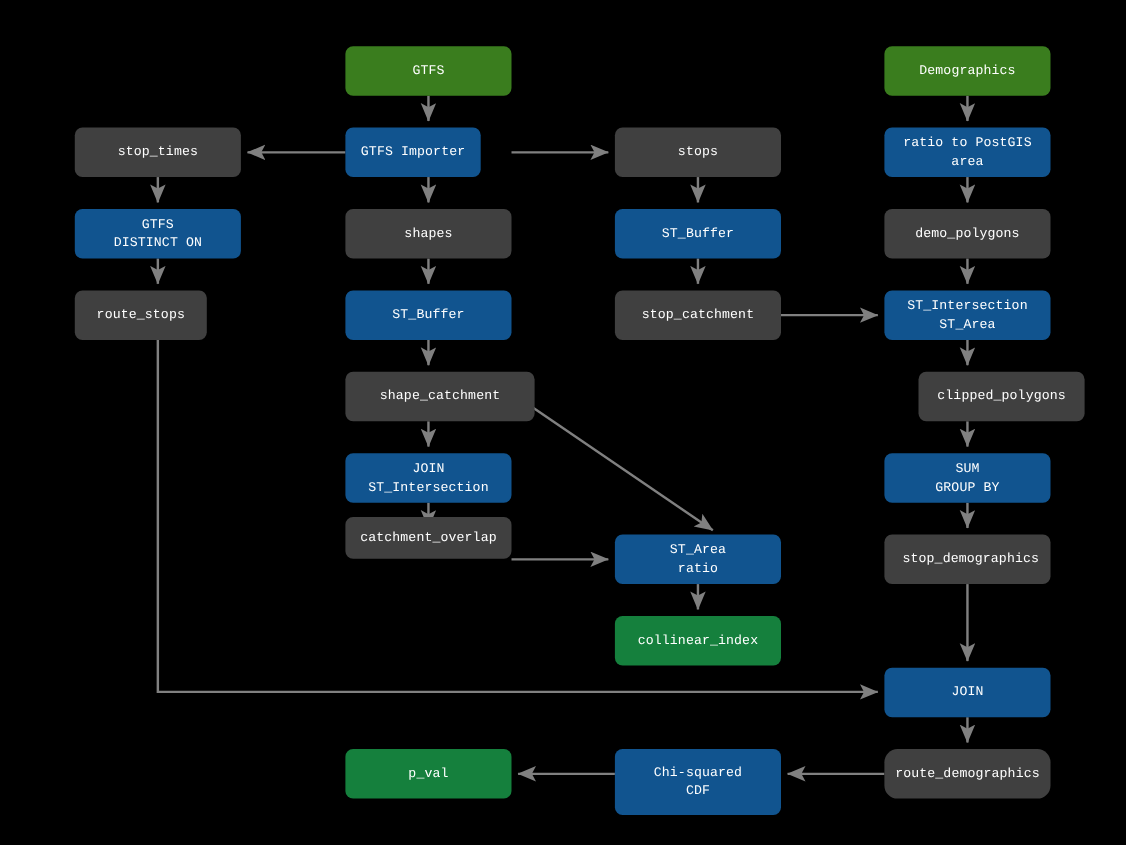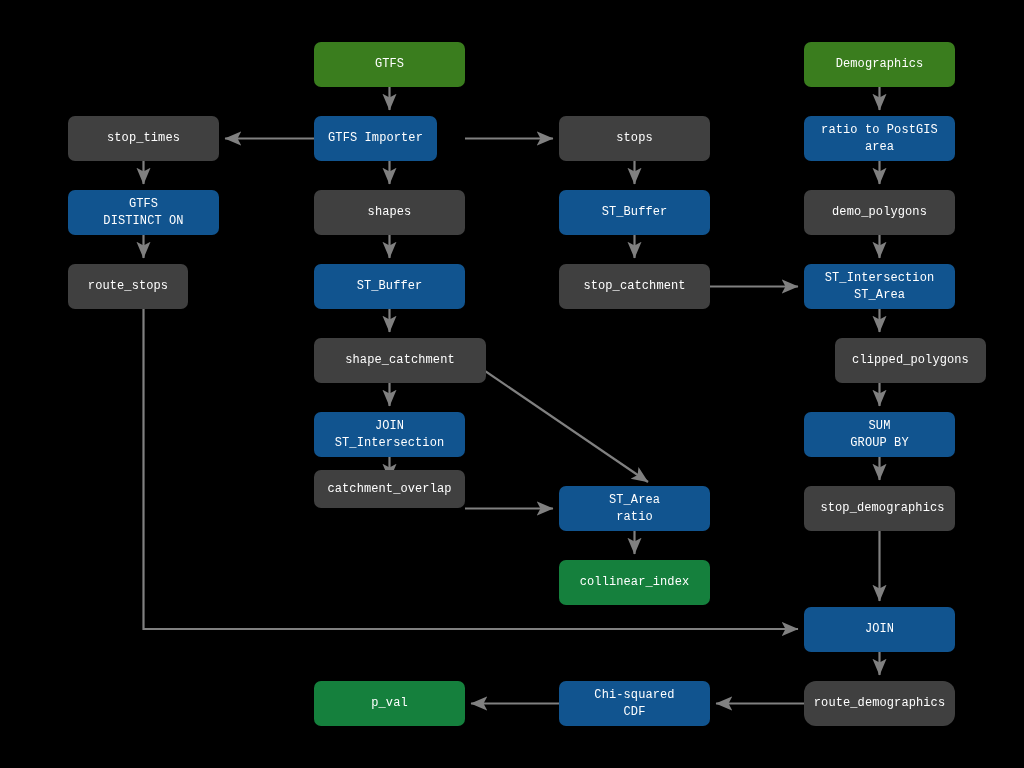--- a/index.html
+++ b/index.html
@@ -119,7 +119,7 @@
       <div class="node result" style="left: 559px; top: 560px; width: 151px; height: 45px;">collinear_index</div>
       <div class="node process" style="left: 804px; top: 607px; width: 151px; height: 45px;">JOIN</div>
       <div class="node result" style="left: 314px; top: 681px; width: 151px; height: 45px;">p_val</div>
-      <div class="node process" style="left: 559px; top: 681px; width: 151px; height: 45px;">Chi-squared
+      <div class="node process" style="left: 559px; top: 681px; width: 151px; height: 60px;">Chi-squared
 CDF</div>
       <div class="node table" style="left: 804px; top: 681px; width: 151px; height: 45px; border-radius: 12px;">route_demographics</div>
     </div>

